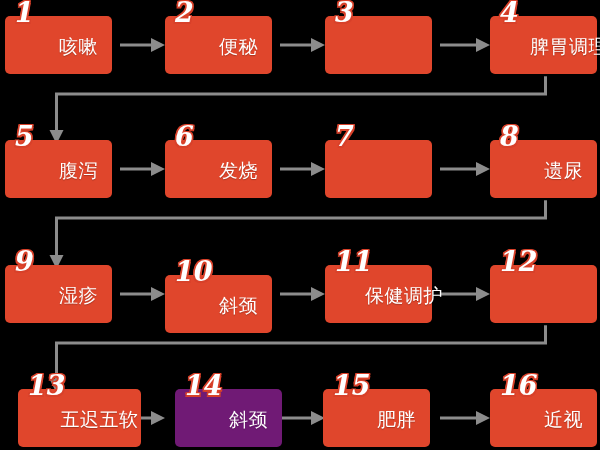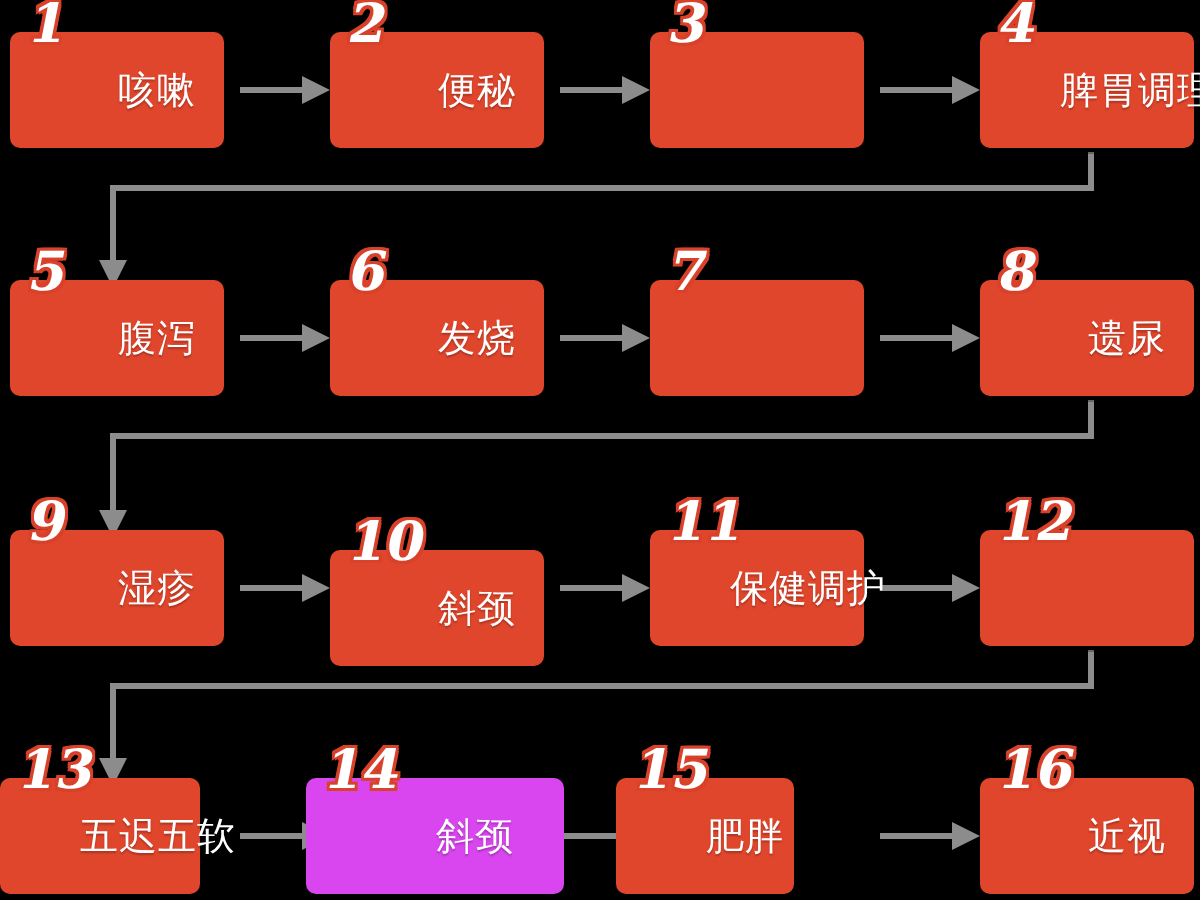--- a/index.html
+++ b/index.html
@@ -158,7 +158,7 @@
       <div class="node" style="left: 490px; top: 265px; width: 107px; height: 58px; background: rgb(224, 70, 44);">
         <div class="node-num">12</div>
       </div>
-      <div class="node" style="left: 0; top: 389px; width: 100px; height: 58px; background: rgb(224, 70, 44);">
+      <div class="node" style="left: 18px; top: 389px; width: 123px; height: 58px; background: rgb(224, 70, 44);">
         <div class="node-num">13</div>
         <div class="node-label">五迟五软</div>
       </div>

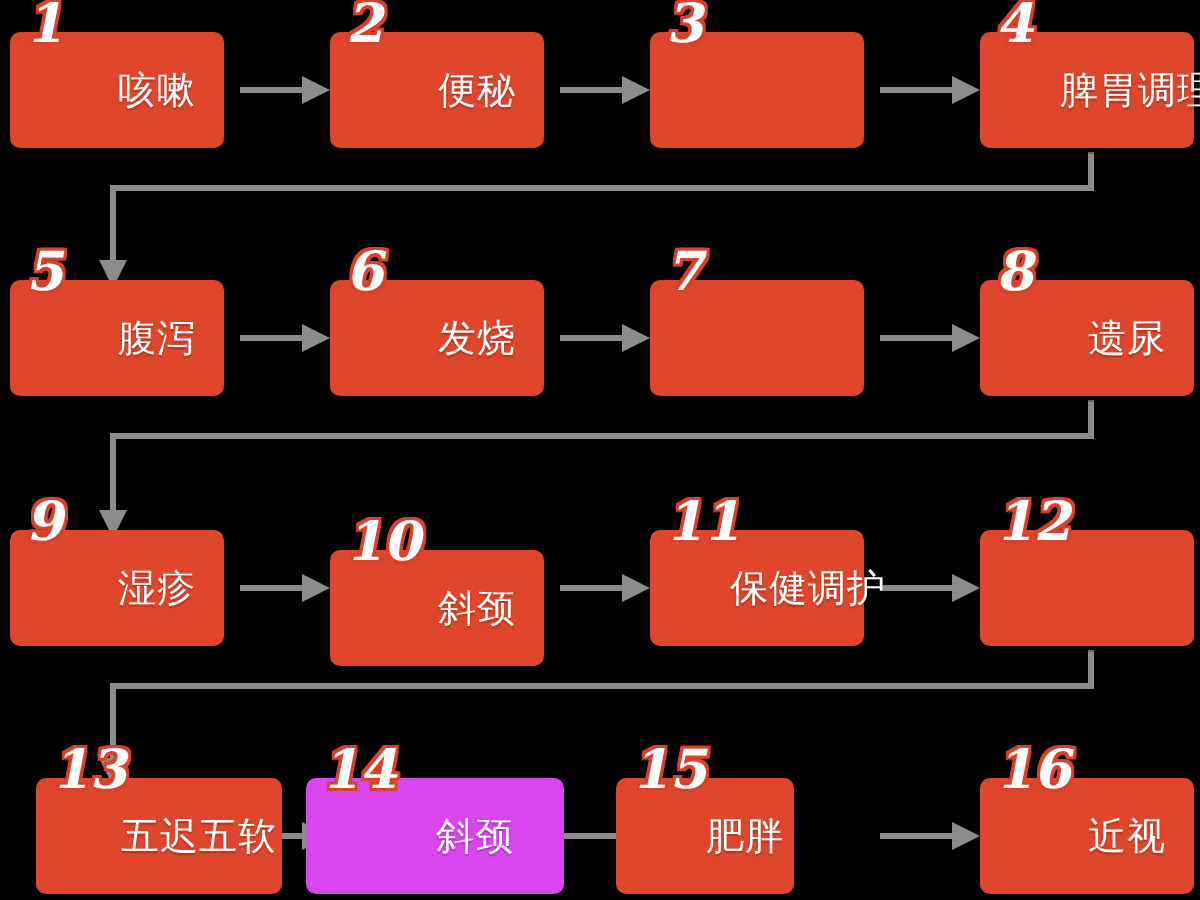--- a/index.html
+++ b/index.html
@@ -162,7 +162,7 @@
         <div class="node-num">13</div>
         <div class="node-label">五迟五软</div>
       </div>
-      <div class="node" style="left: 153px; top: 389px; width: 129px; height: 58px; background: #d946ef;">
+      <div class="node" style="left: 175px; top: 389px; width: 107px; height: 58px; background: #701a75;">
         <div class="node-num">14</div>
         <div class="node-label">斜颈</div>
       </div>

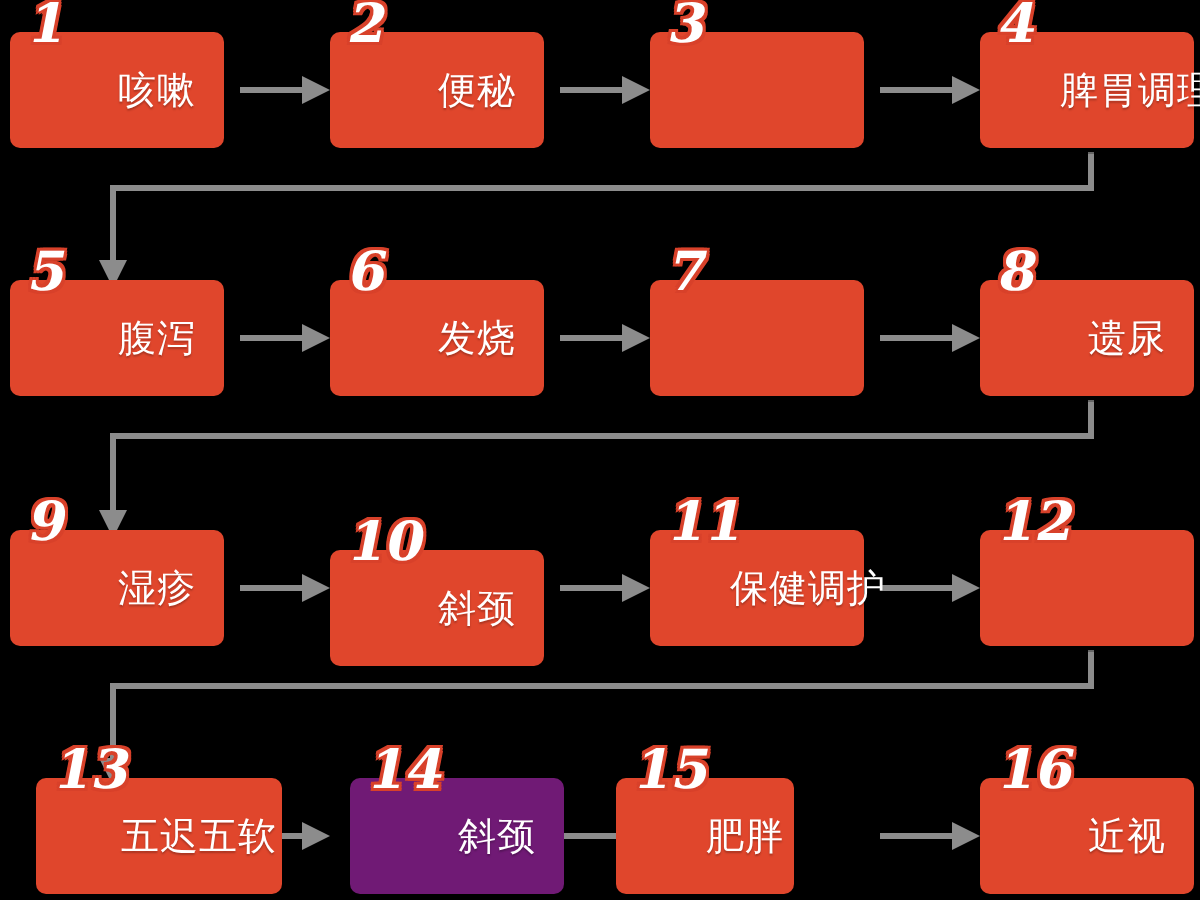--- a/index.html
+++ b/index.html
@@ -166,7 +166,7 @@
         <div class="node-num">14</div>
         <div class="node-label">斜颈</div>
       </div>
-      <div class="node" style="left: 308px; top: 389px; width: 89px; height: 58px; background: rgb(224, 70, 44);">
+      <div class="node" style="left: 323px; top: 389px; width: 107px; height: 58px; background: rgb(224, 70, 44);">
         <div class="node-num">15</div>
         <div class="node-label">肥胖</div>
       </div>

